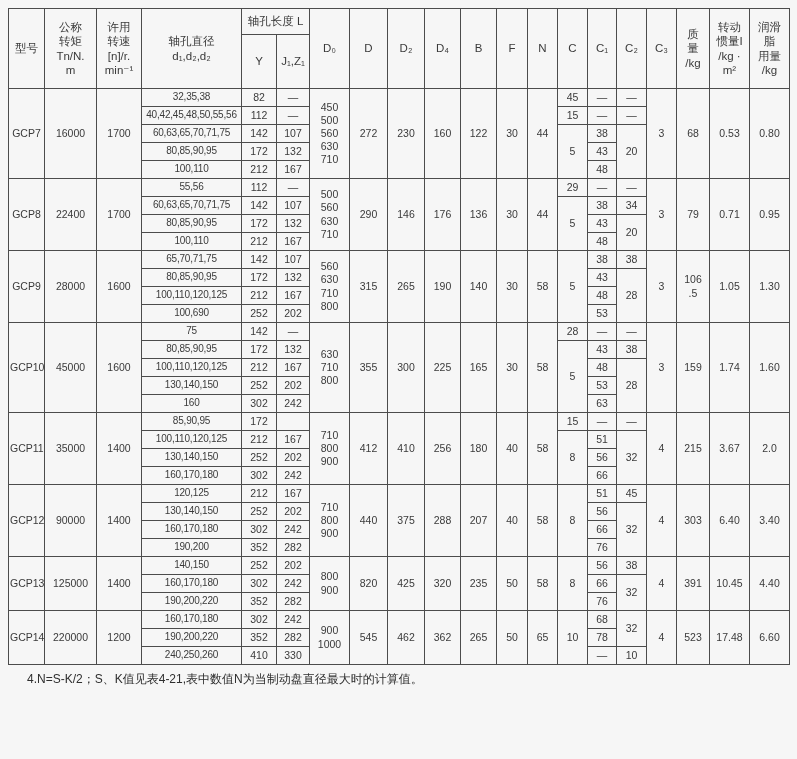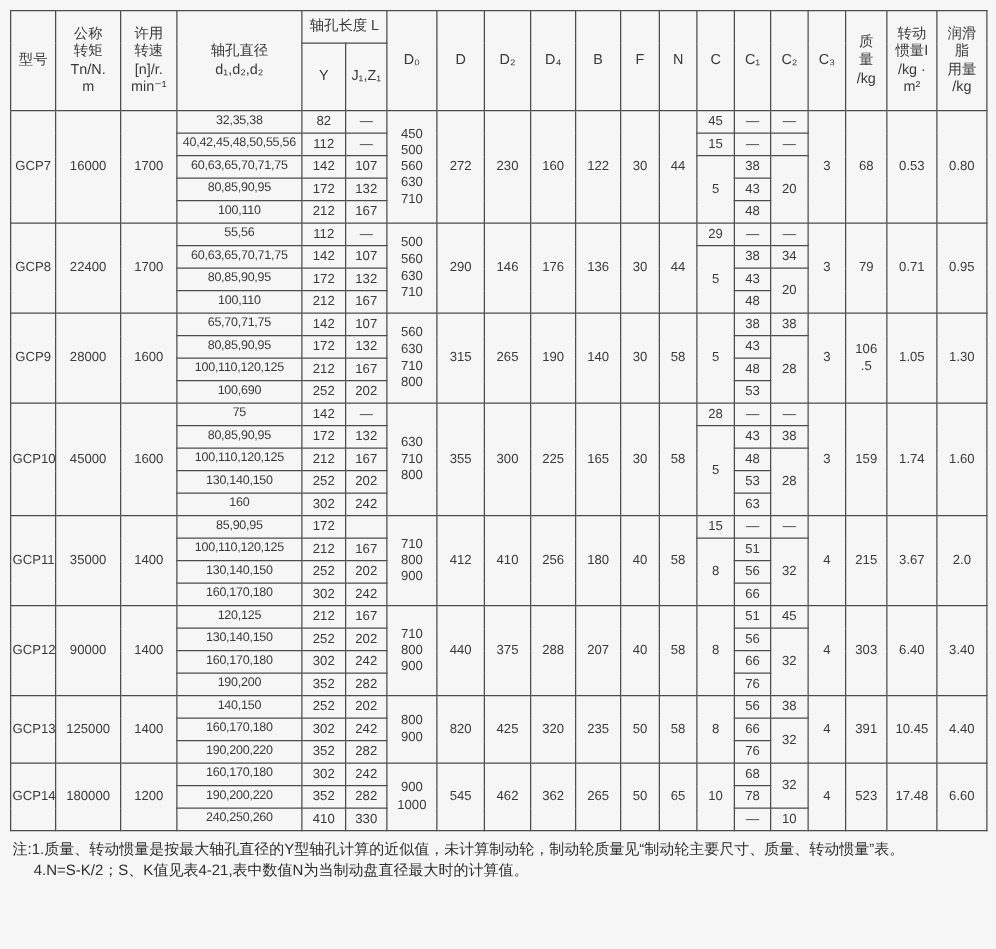--- a/index.html
+++ b/index.html
@@ -409,7 +409,7 @@
         </tr>
         <tr>
           <td rowspan="3">GCP14</td>
-          <td rowspan="3">180000</td>
+          <td rowspan="3">220000</td>
           <td rowspan="3">1200</td>
           <td class="c-bore">160,170,180</td>
           <td>302</td>

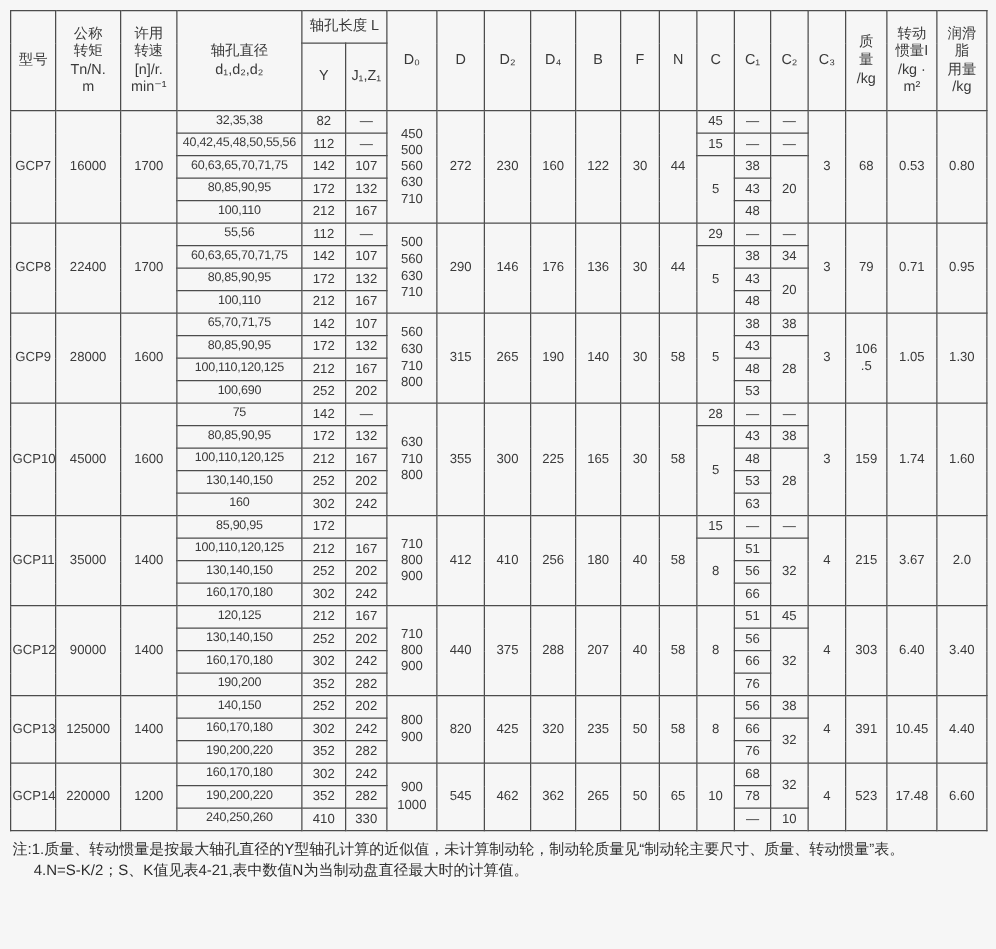--- a/index.html
+++ b/index.html
@@ -446,7 +446,6 @@
       </tbody>
   </table>
   <div class="notes" id="notes">
-      <div class="line">注:1.质量、转动惯量是按最大轴孔直径的Y型轴孔计算的近似值，未计算制动轮，制动轮质量见“制动轮主要尺寸、质量、转动惯量”表。</div>
       <div class="line indent">4.N=S-K/2；S、K值见表4-21,表中数值N为当制动盘直径最大时的计算值。</div>
     </div>
 </div>

